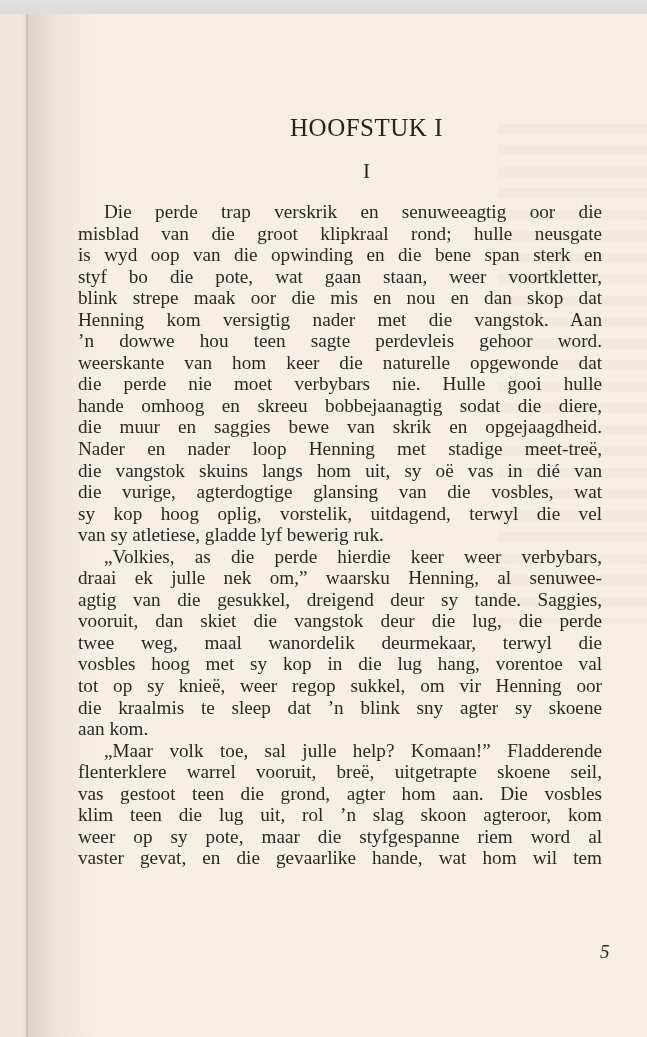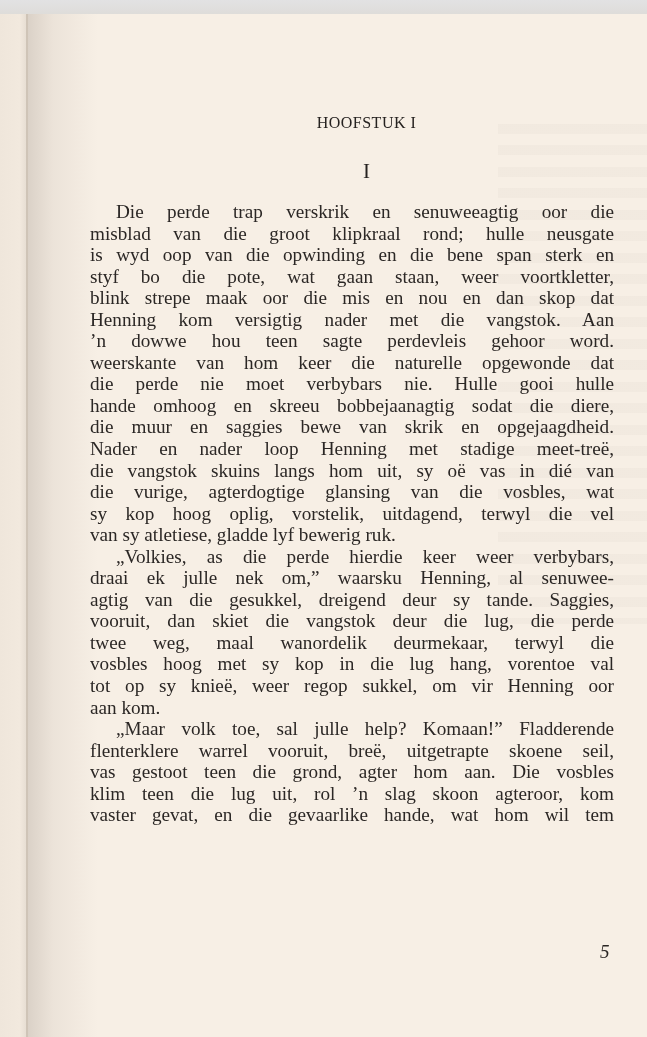--- a/index.html
+++ b/index.html
@@ -55,7 +55,7 @@
       text-align: center;
       padding-left: 86px;
       box-sizing: border-box;
-      font-size: 16px;
+      font-size: 25px;
       letter-spacing: 0.5px;
       color: #262220;
       margin: 0;

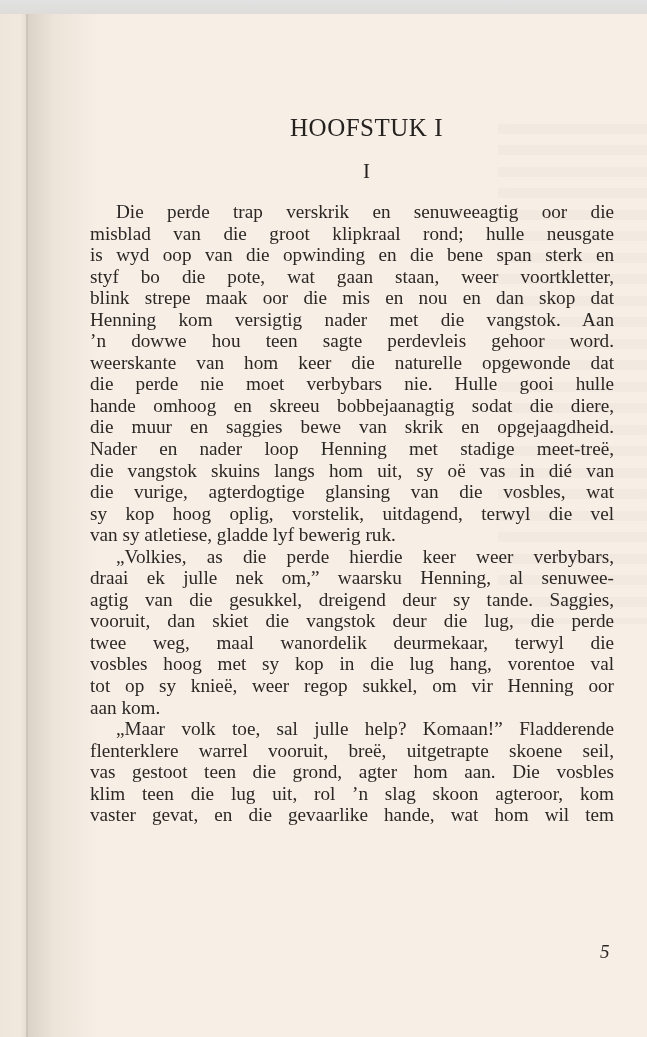--- a/index.html
+++ b/index.html
@@ -75,7 +75,7 @@
     }
     .body-text {
       position: absolute;
-      left: 90px;
+      left: 78px;
       top: 201px;
       width: 524px;
     }

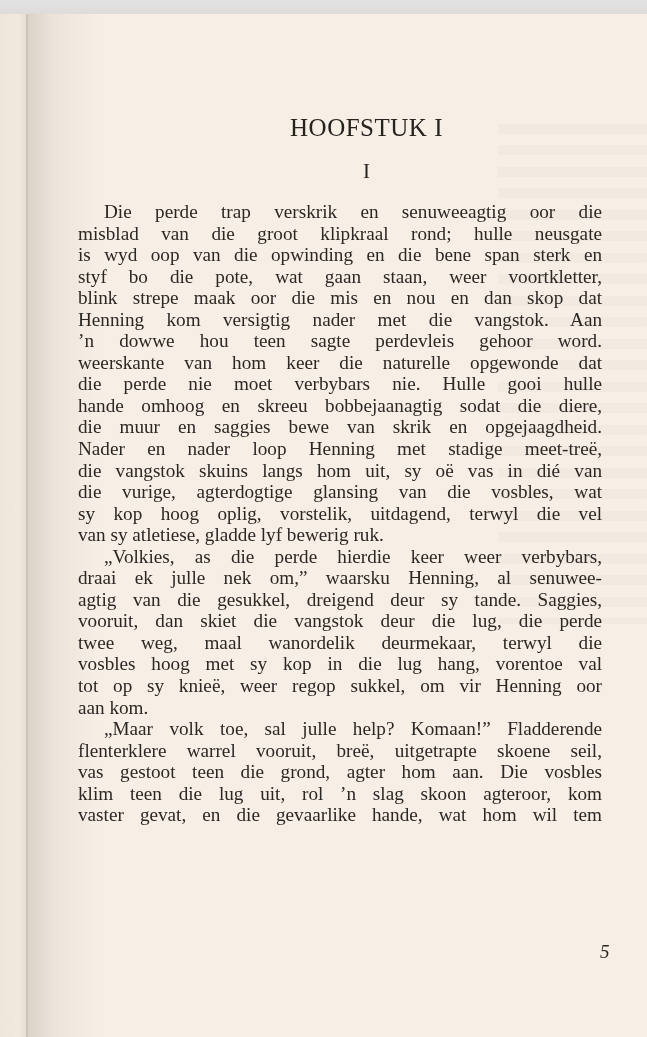--- a/index.html
+++ b/index.html
@@ -142,6 +142,7 @@
     <span class="line">twee weg, maal wanordelik deurmekaar, terwyl die</span>
     <span class="line">vosbles hoog met sy kop in die lug hang, vorentoe val</span>
     <span class="line">tot op sy knieë, weer regop sukkel, om vir Henning oor</span>
+    <span class="line">die kraalmis te sleep dat ’n blink sny agter sy skoene</span>
     <span class="line last">aan kom.</span>
     <span class="line indent">„Maar volk toe, sal julle help? Komaan!” Fladderende</span>
     <span class="line">flenterklere warrel vooruit, breë, uitgetrapte skoene seil,</span>

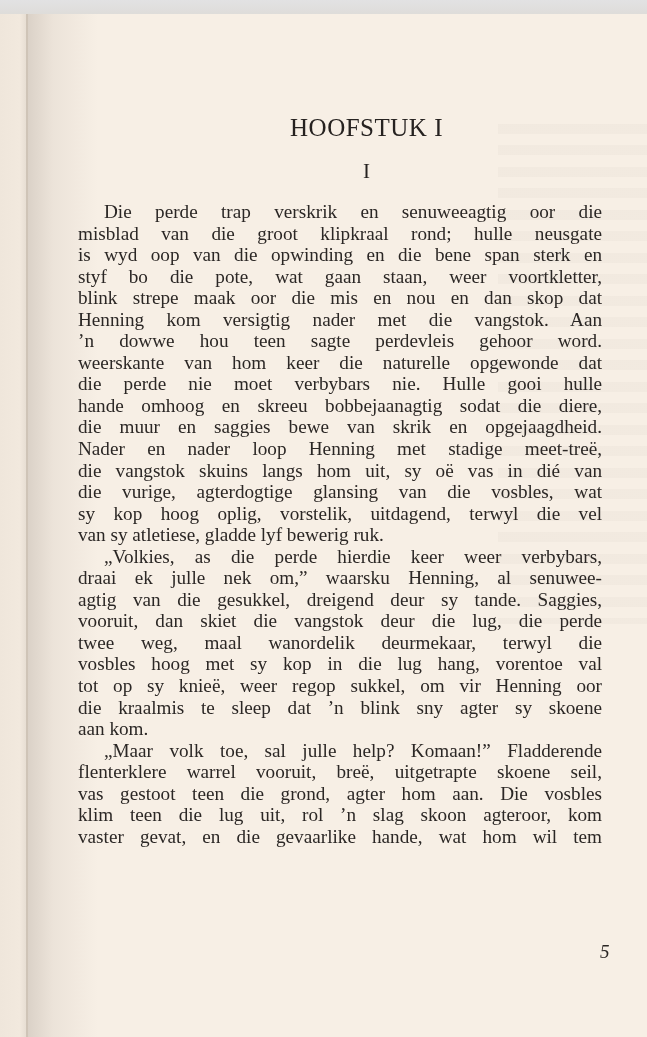--- a/index.html
+++ b/index.html
@@ -148,6 +148,7 @@
     <span class="line">flenterklere warrel vooruit, breë, uitgetrapte skoene seil,</span>
     <span class="line">vas gestoot teen die grond, agter hom aan. Die vosbles</span>
     <span class="line">klim teen die lug uit, rol ’n slag skoon agteroor, kom</span>
+    <span class="line">weer op sy pote, maar die styfgespanne riem word al</span>
     <span class="line">vaster gevat, en die gevaarlike hande, wat hom wil tem</span>
   </div>
 

